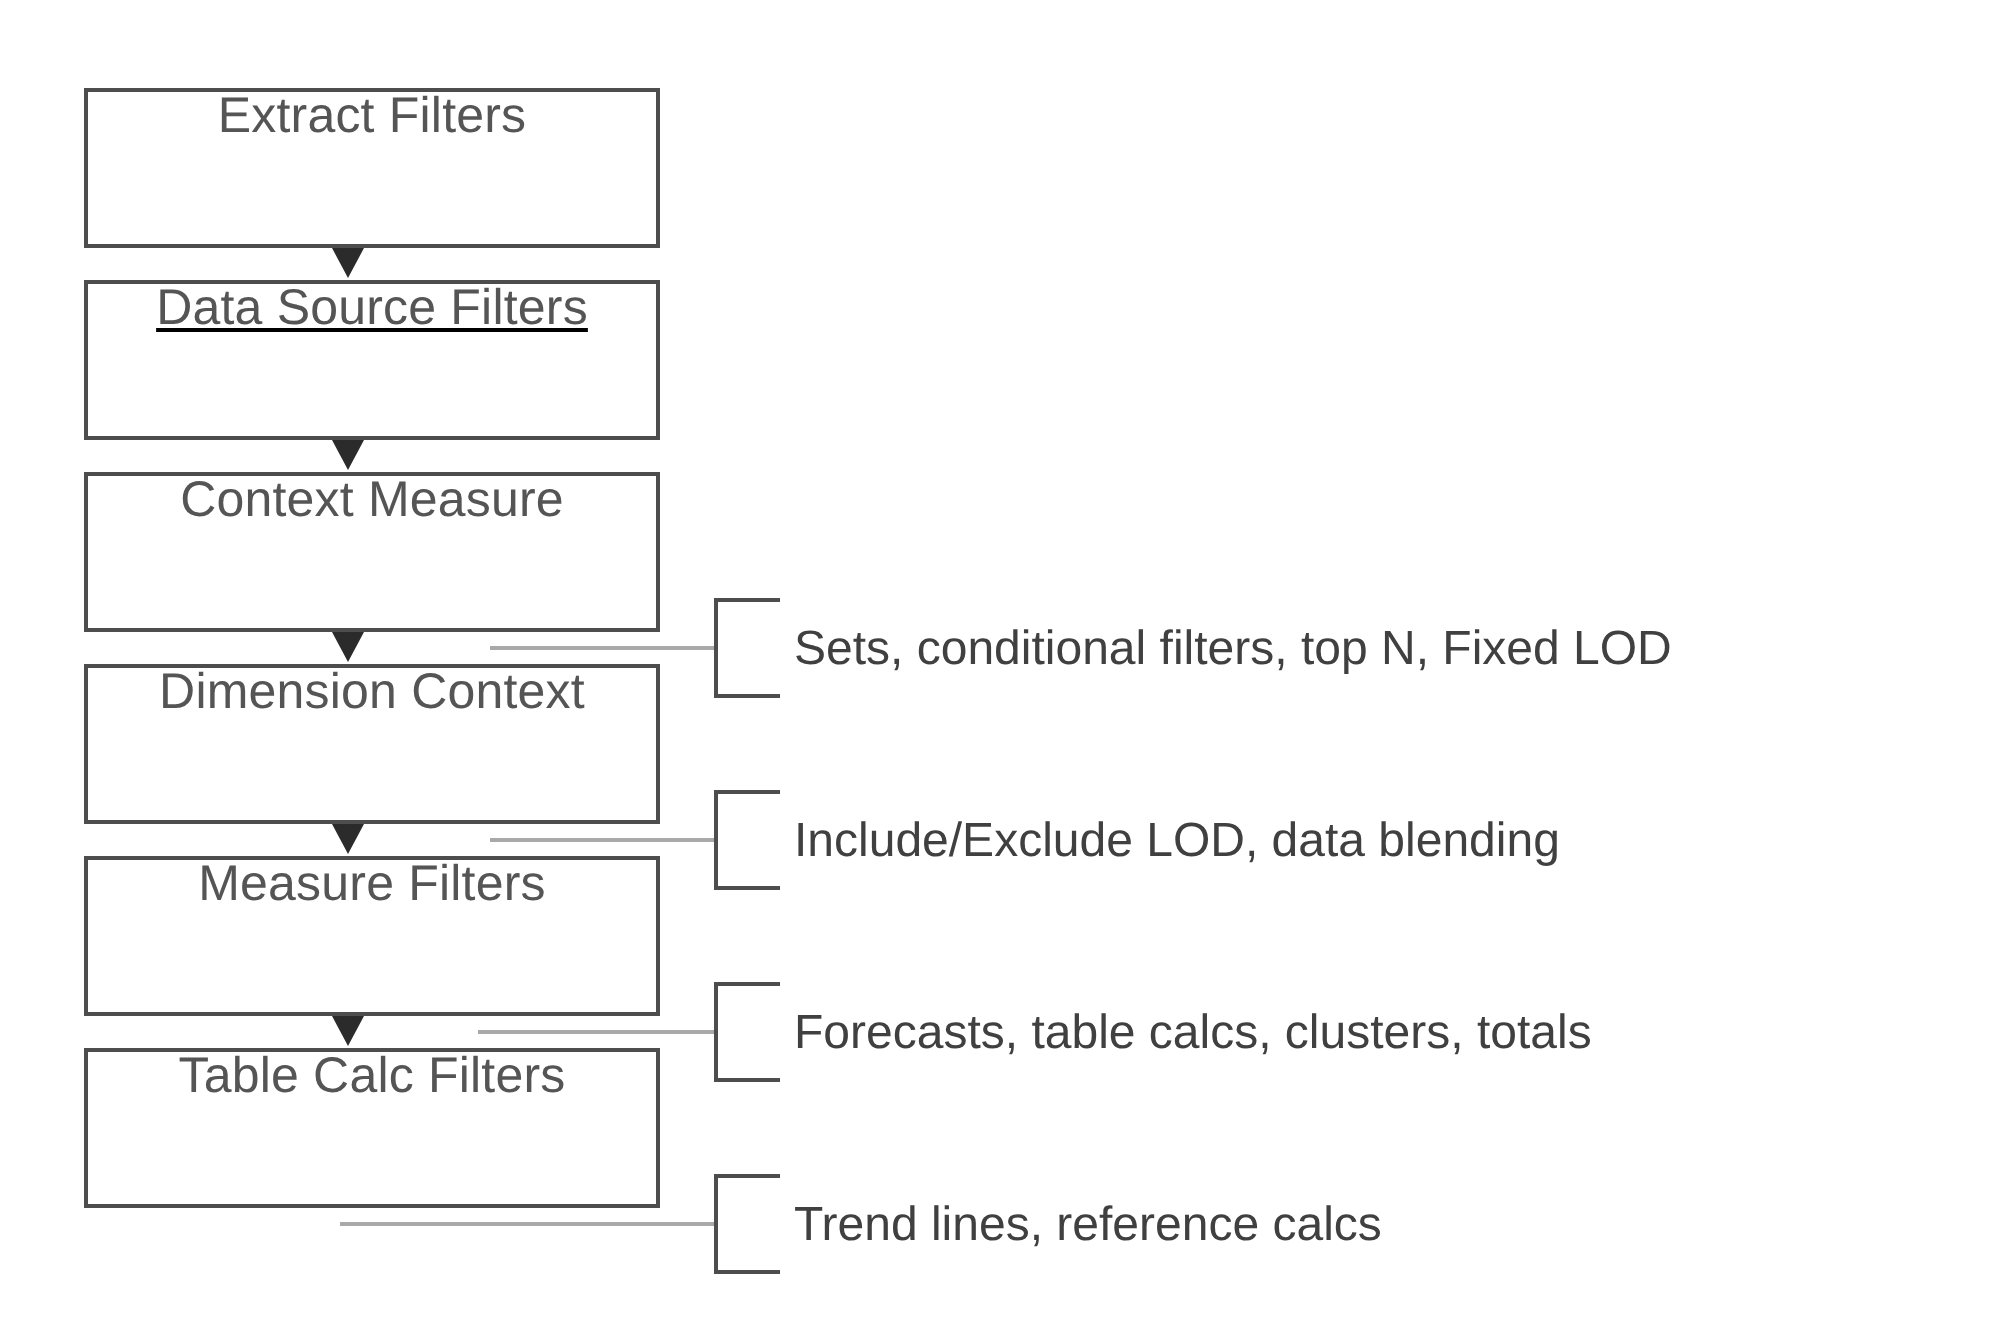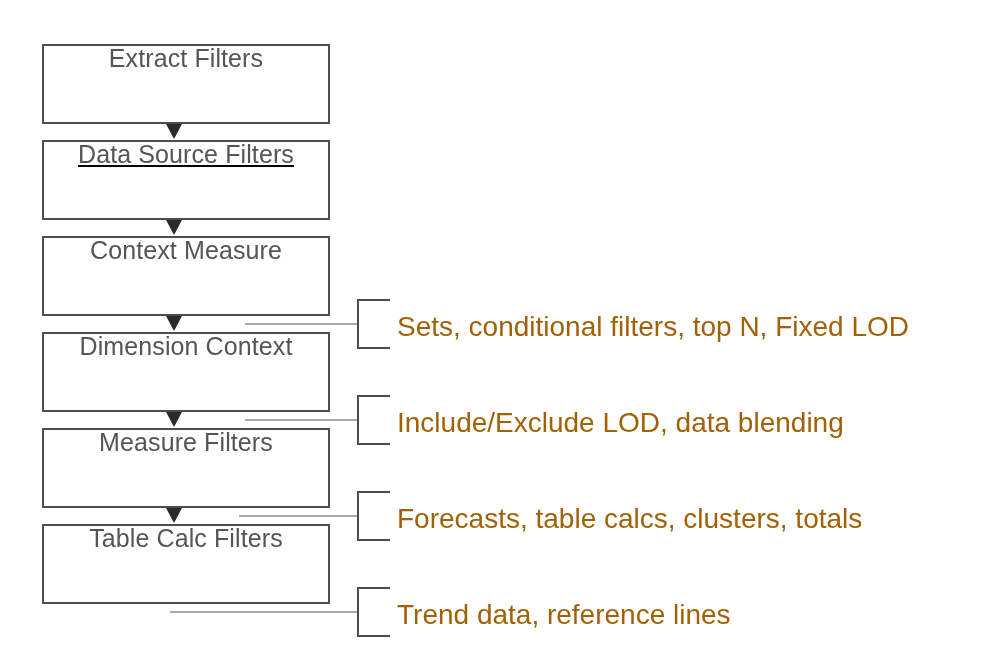--- a/index.html
+++ b/index.html
@@ -77,9 +77,9 @@
   .annotation-text {
     position: absolute;
     left: 397px;
-    font-size: 28px;
+    font-size: 24px;
     line-height: 1;
-    color: #a16207;
+    color: #404040;
     white-space: nowrap;
     z-index: 3;
   }

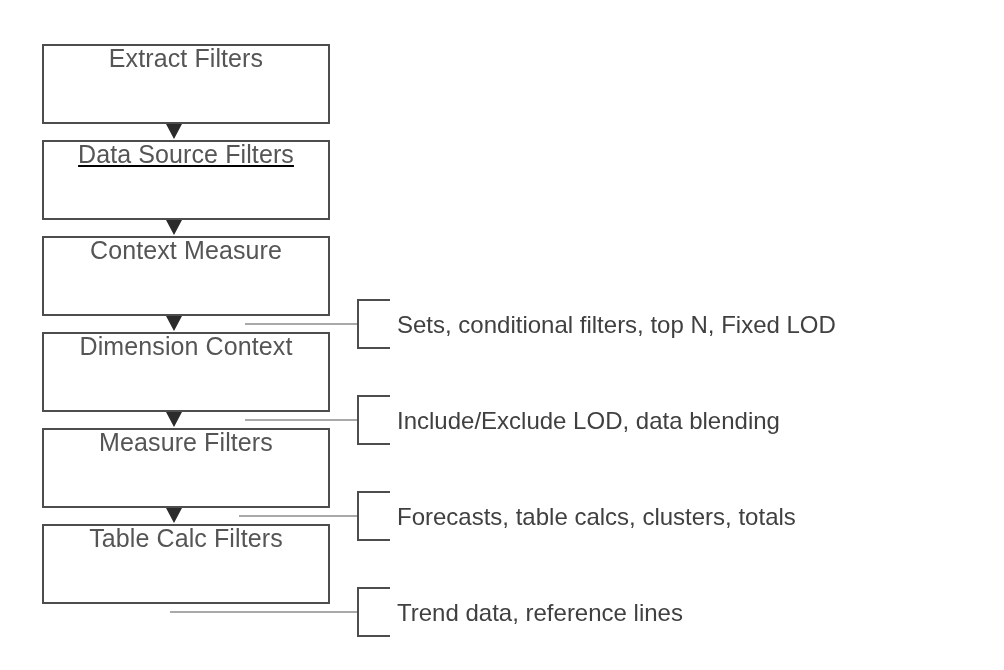--- a/index.html
+++ b/index.html
@@ -127,7 +127,7 @@
   <div class="annotation-text" style="top:313px;">Sets, conditional filters, top N, Fixed LOD</div>
   <div class="annotation-text" style="top:409px;">Include/Exclude LOD, data blending</div>
   <div class="annotation-text" style="top:505px;">Forecasts, table calcs, clusters, totals</div>
-  <div class="annotation-text" style="top:601px;">Trend data, reference lines</div>
+  <div class="annotation-text" style="top:601px;">Trend lines, reference calcs</div>
 
 </div>
 

